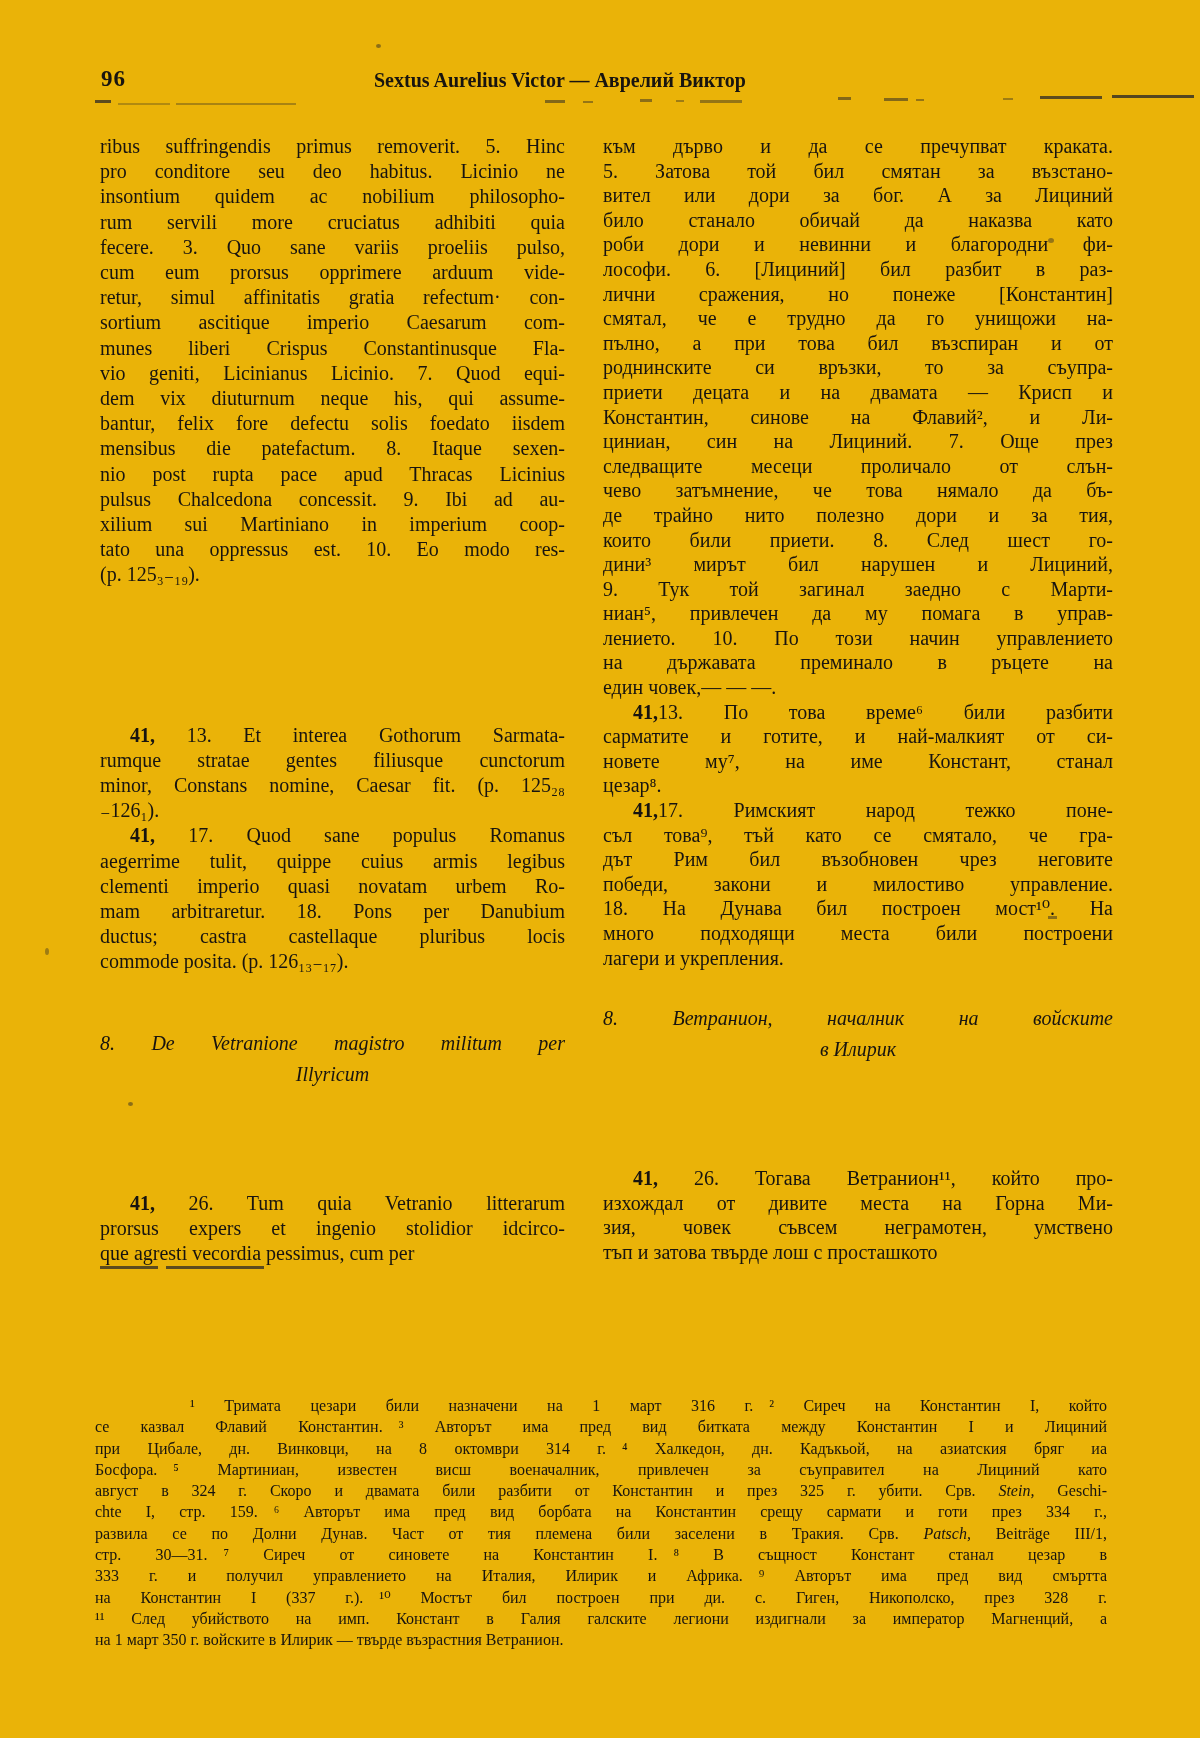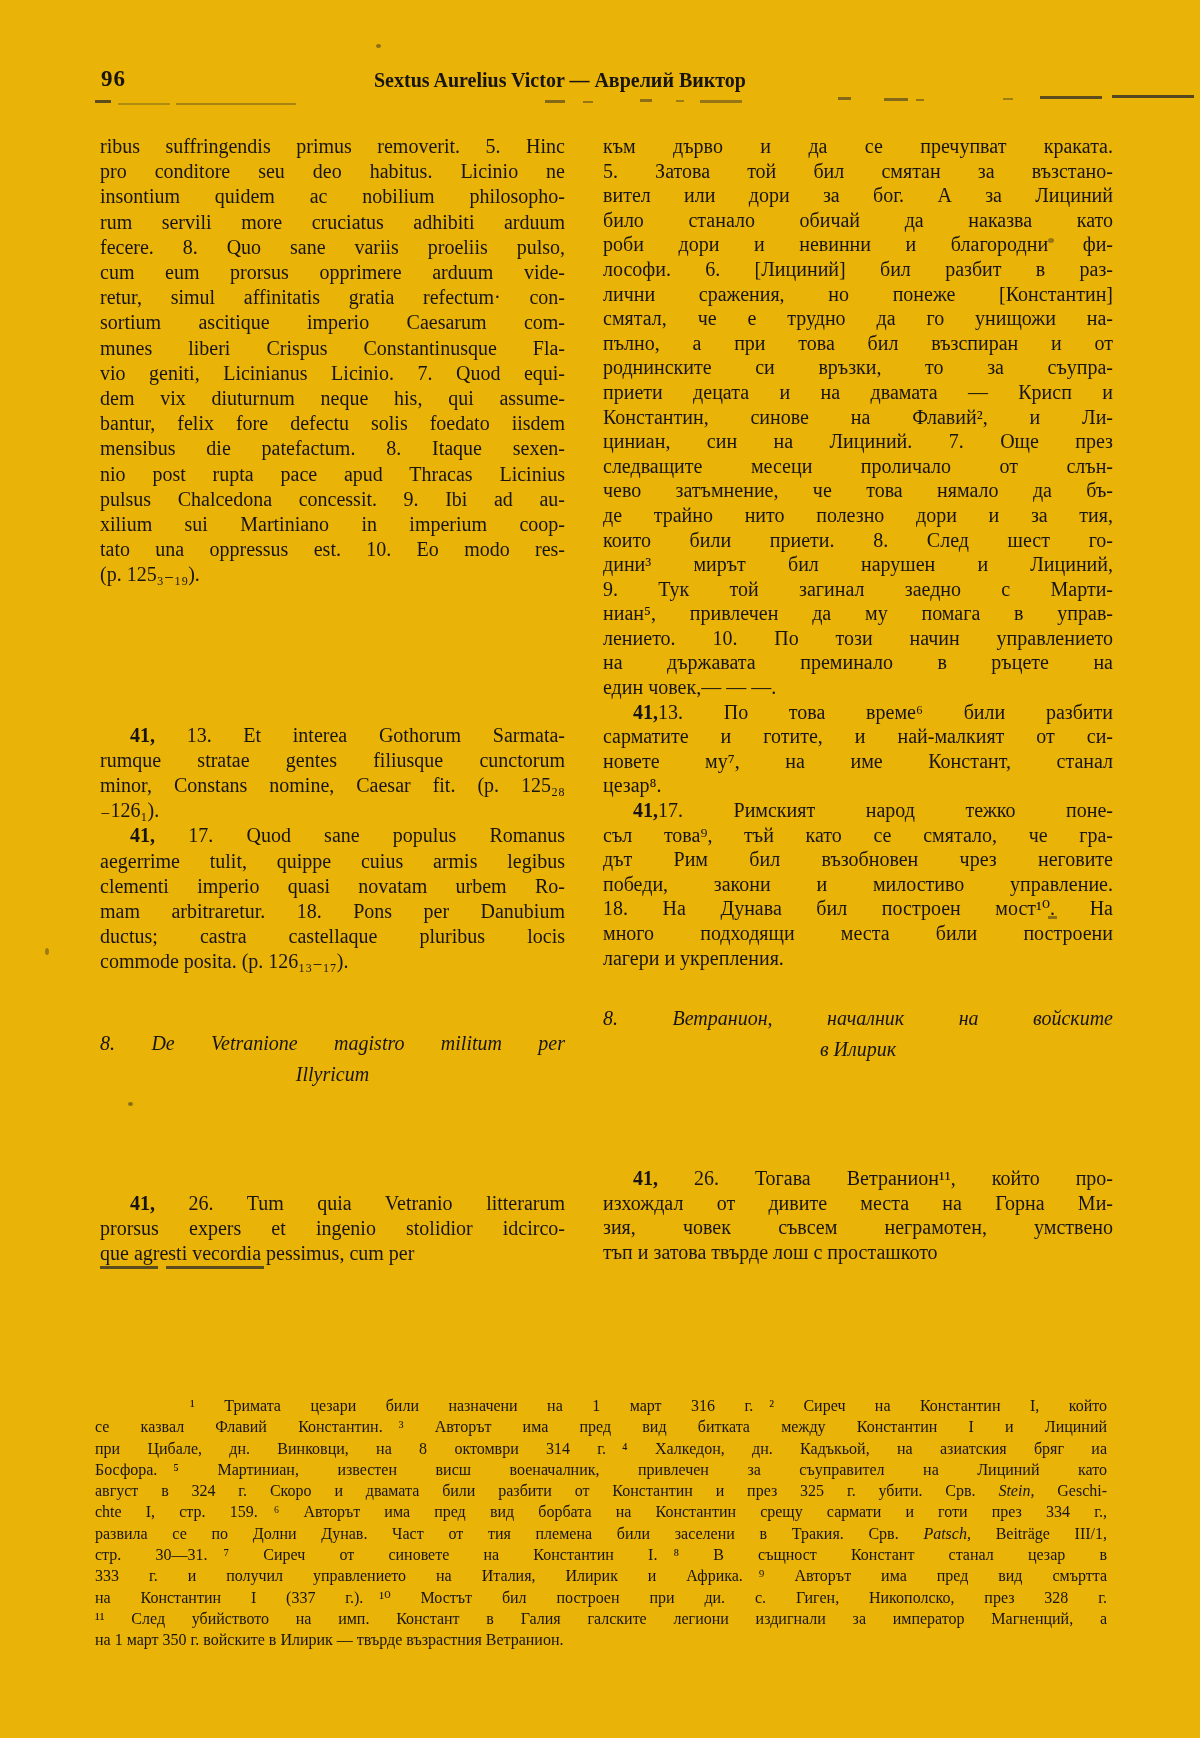--- a/index.html
+++ b/index.html
@@ -63,7 +63,7 @@
         <div class="ln">ribus suffringendis primus removerit. 5. Hinc</div>
         <div class="ln">pro conditore seu deo habitus. Licinio ne</div>
         <div class="ln">insontium quidem ac nobilium philosopho-</div>
-        <div class="ln">rum servili more cruciatus adhibiti arduum</div>
+        <div class="ln">rum servili more cruciatus adhibiti quia</div>
         <div class="ln">fecere. 8. Quo sane variis proeliis pulso,</div>
         <div class="ln">cum eum prorsus opprimere arduum vide-</div>
         <div class="ln">retur, simul affinitatis gratia refectum· con-</div>

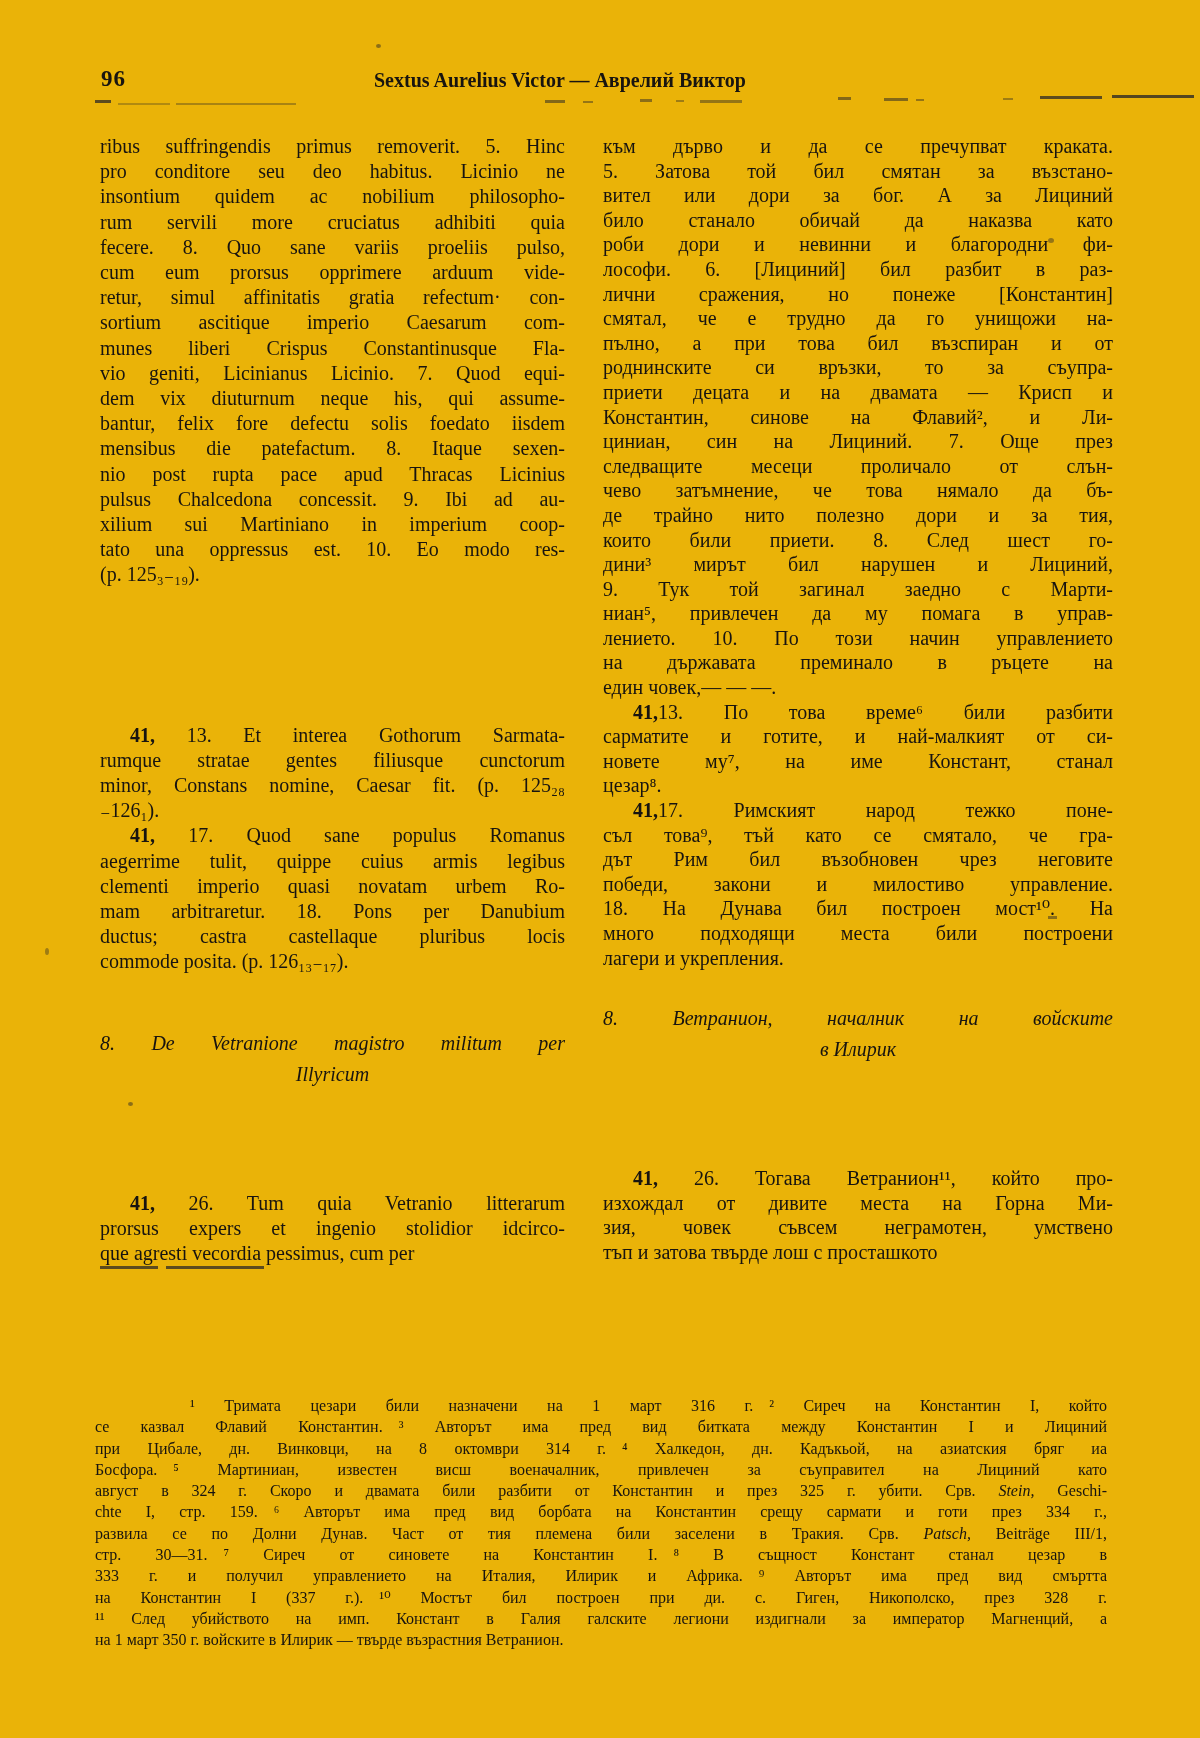--- a/index.html
+++ b/index.html
@@ -64,7 +64,7 @@
         <div class="ln">pro conditore seu deo habitus. Licinio ne</div>
         <div class="ln">insontium quidem ac nobilium philosopho-</div>
         <div class="ln">rum servili more cruciatus adhibiti quia</div>
-        <div class="ln">fecere. 8. Quo sane variis proeliis pulso,</div>
+        <div class="ln">fecere. 3. Quo sane variis proeliis pulso,</div>
         <div class="ln">cum eum prorsus opprimere arduum vide-</div>
         <div class="ln">retur, simul affinitatis gratia refectum· con-</div>
         <div class="ln">sortium ascitique imperio Caesarum com-</div>

